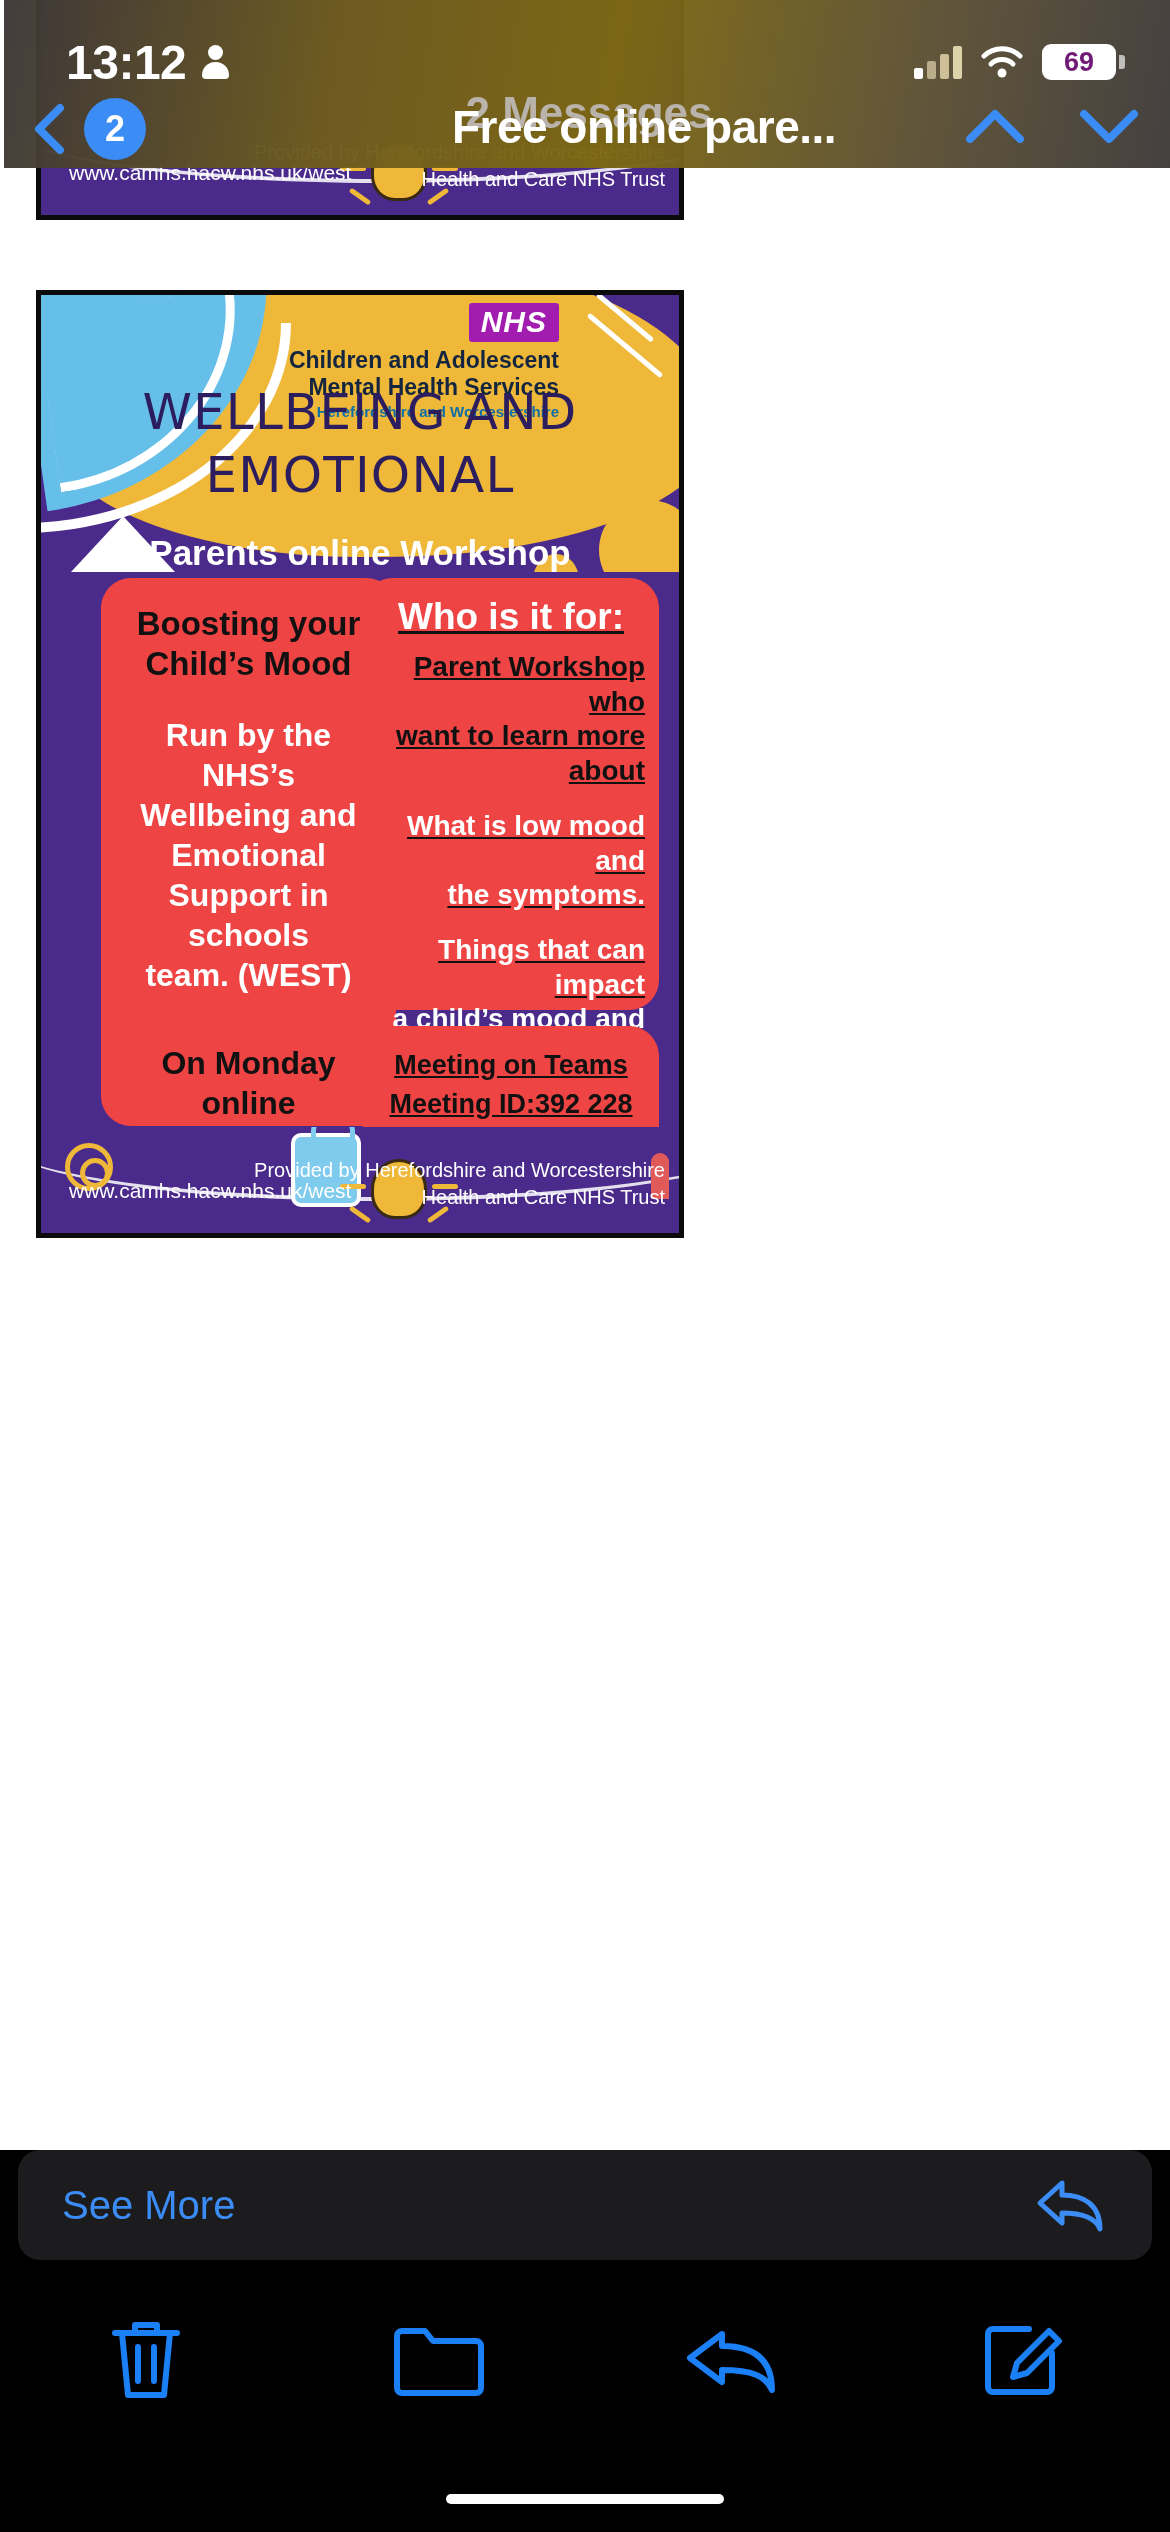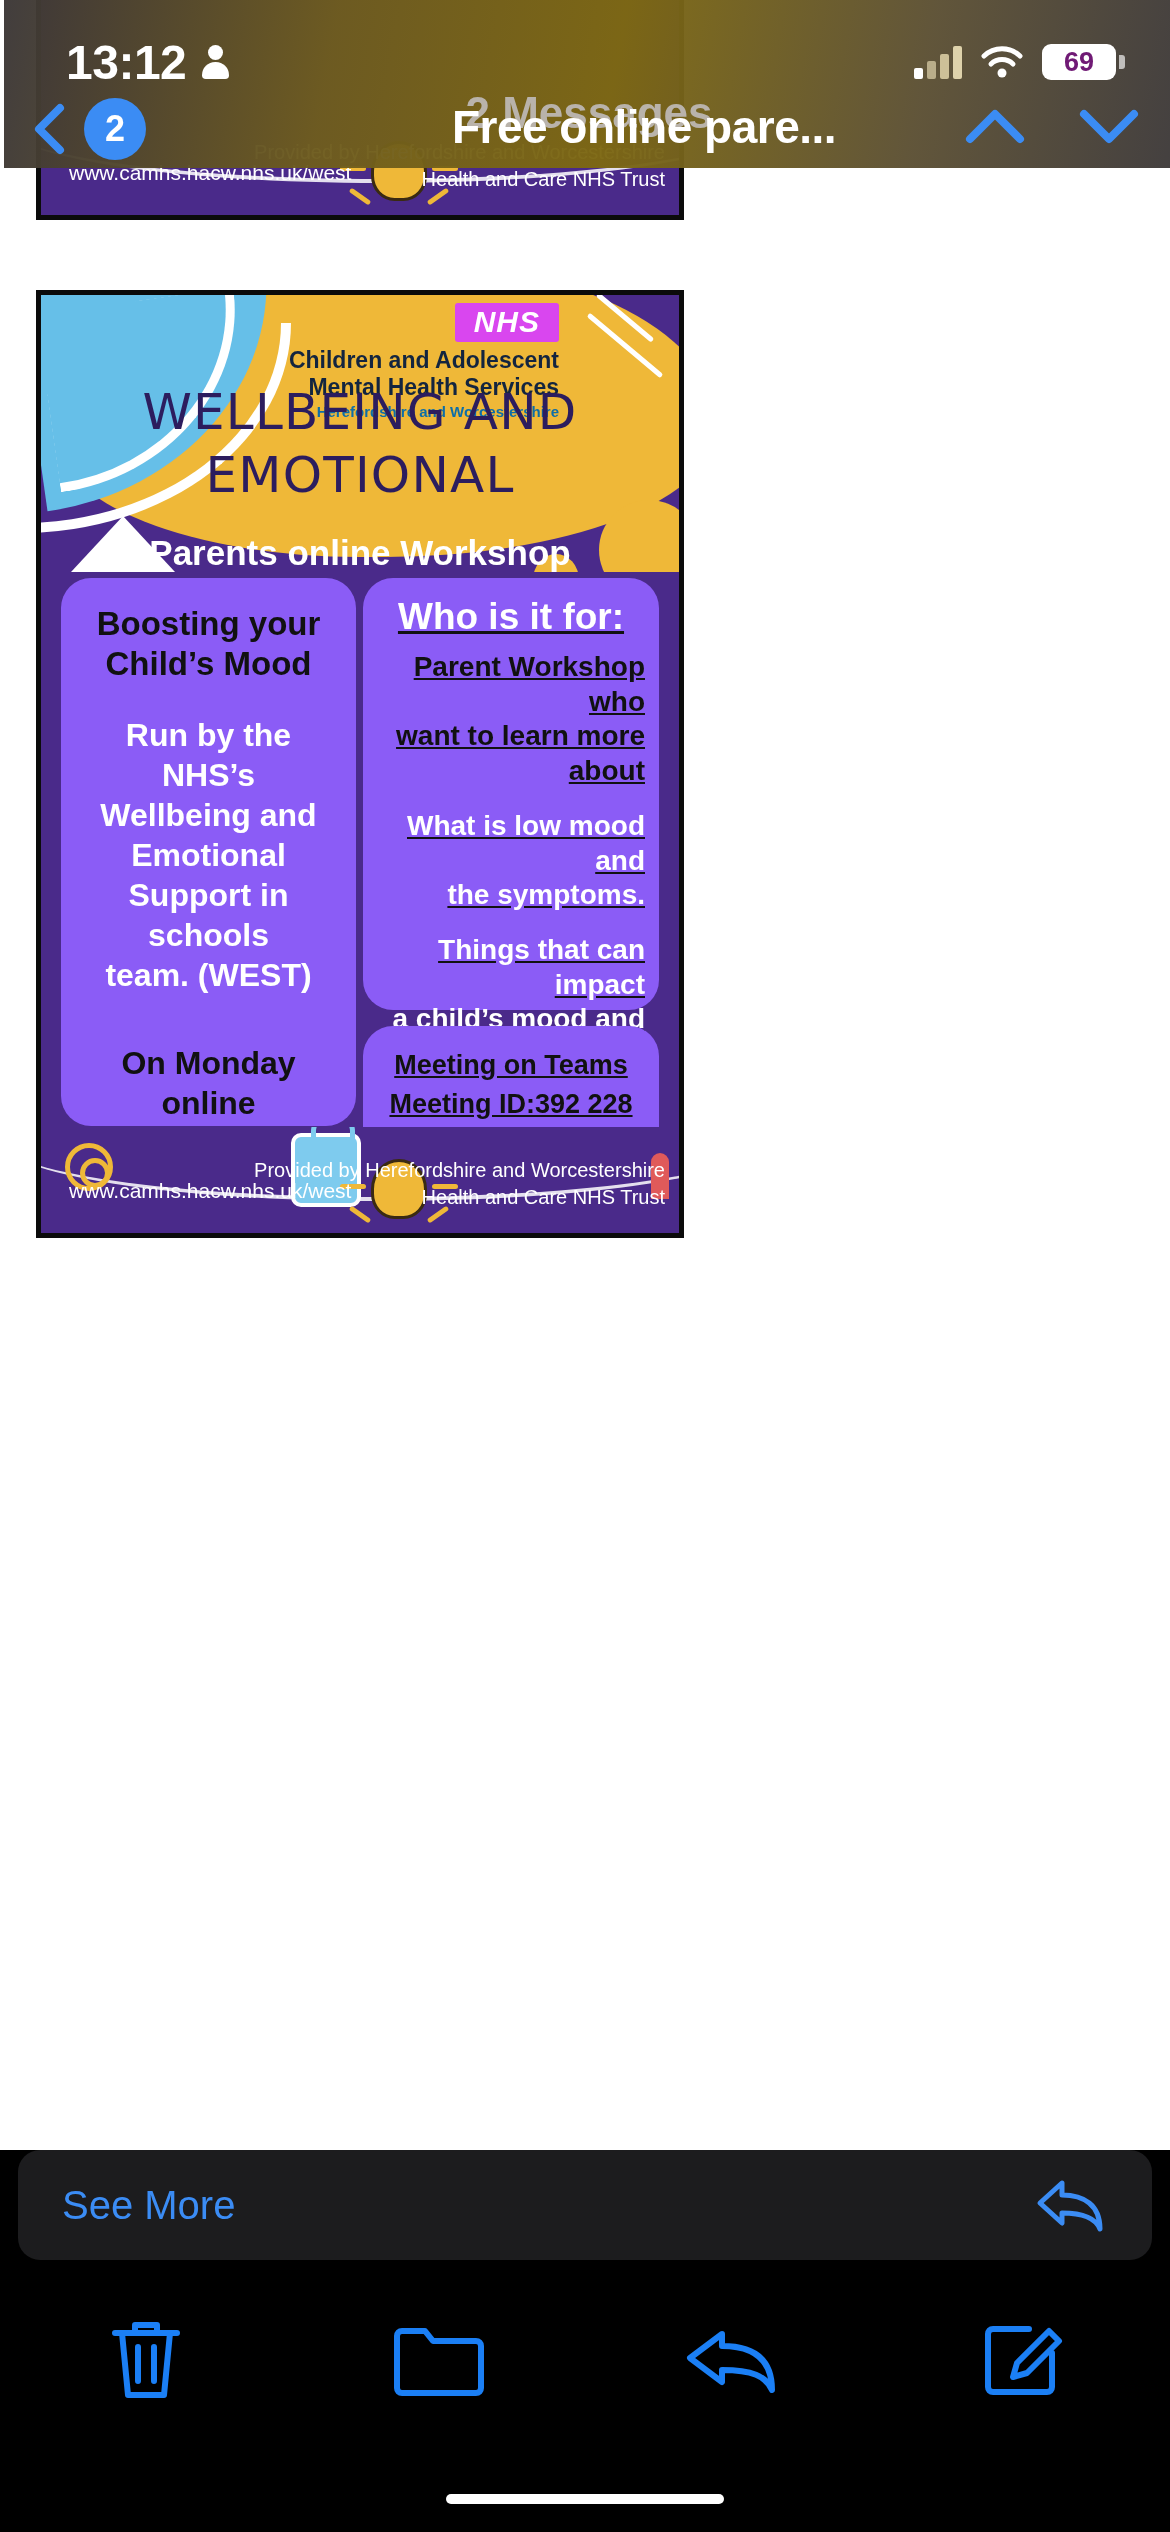--- a/index.html
+++ b/index.html
@@ -105,9 +105,9 @@
 
   .nhs-block { position:absolute; top:8px; right:120px; text-align:right; z-index:5; }
   .nhs-logo {
-    display:inline-block; background:#d946ef; color:#fff;
+    display:inline-block; background:#a21caf; color:#fff;
     font-size:30px; font-weight:bold; font-style:italic; letter-spacing:1px;
-    padding:2px 19px 3px; border-radius:3px; margin-bottom:5px;
+    padding:2px 12px 3px; border-radius:3px; margin-bottom:5px;
   }
   .nhs-l1 { color:#13253f; font-size:23px; font-weight:bold; line-height:1.18; }
   .nhs-l2 { color:#0d6ea8; font-size:15px; font-weight:bold; margin-top:2px; }

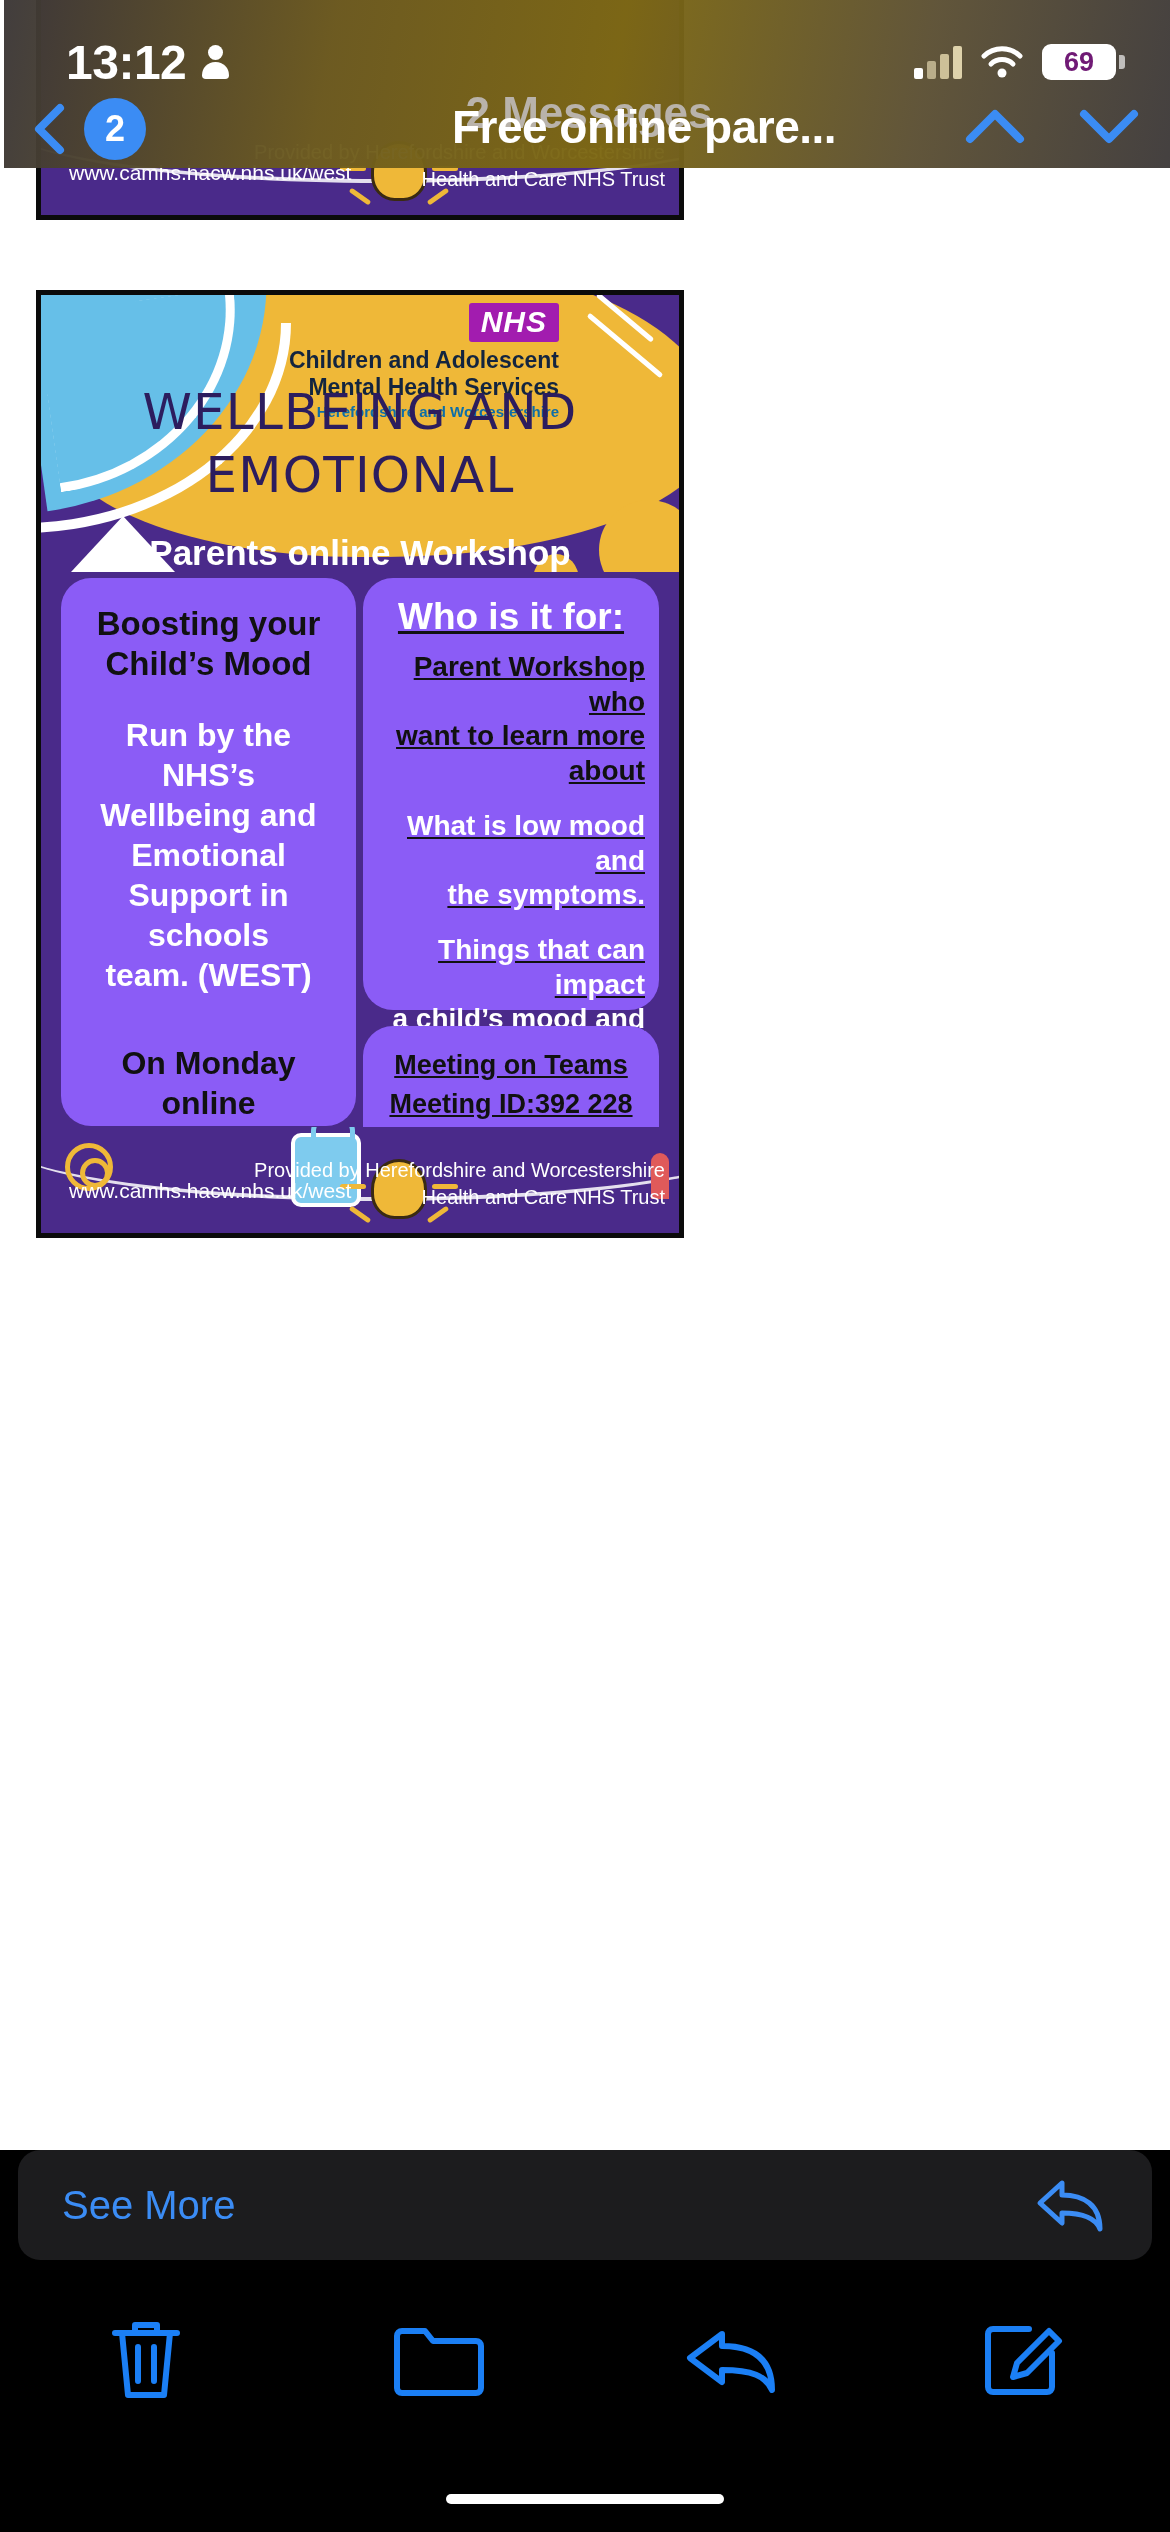--- a/index.html
+++ b/index.html
@@ -124,7 +124,7 @@
 
   .cards { position:absolute; top:283px; left:0; width:100%; padding:0 18px; }
   .card {
-    background:#8b5cf6; border-radius:30px; color:#111;
+    background:#ef4444; border-radius:30px; color:#111;margin-left:40px;
   }
   .card-left {
     position:absolute; top:0; left:20px; width:295px; height:548px;

